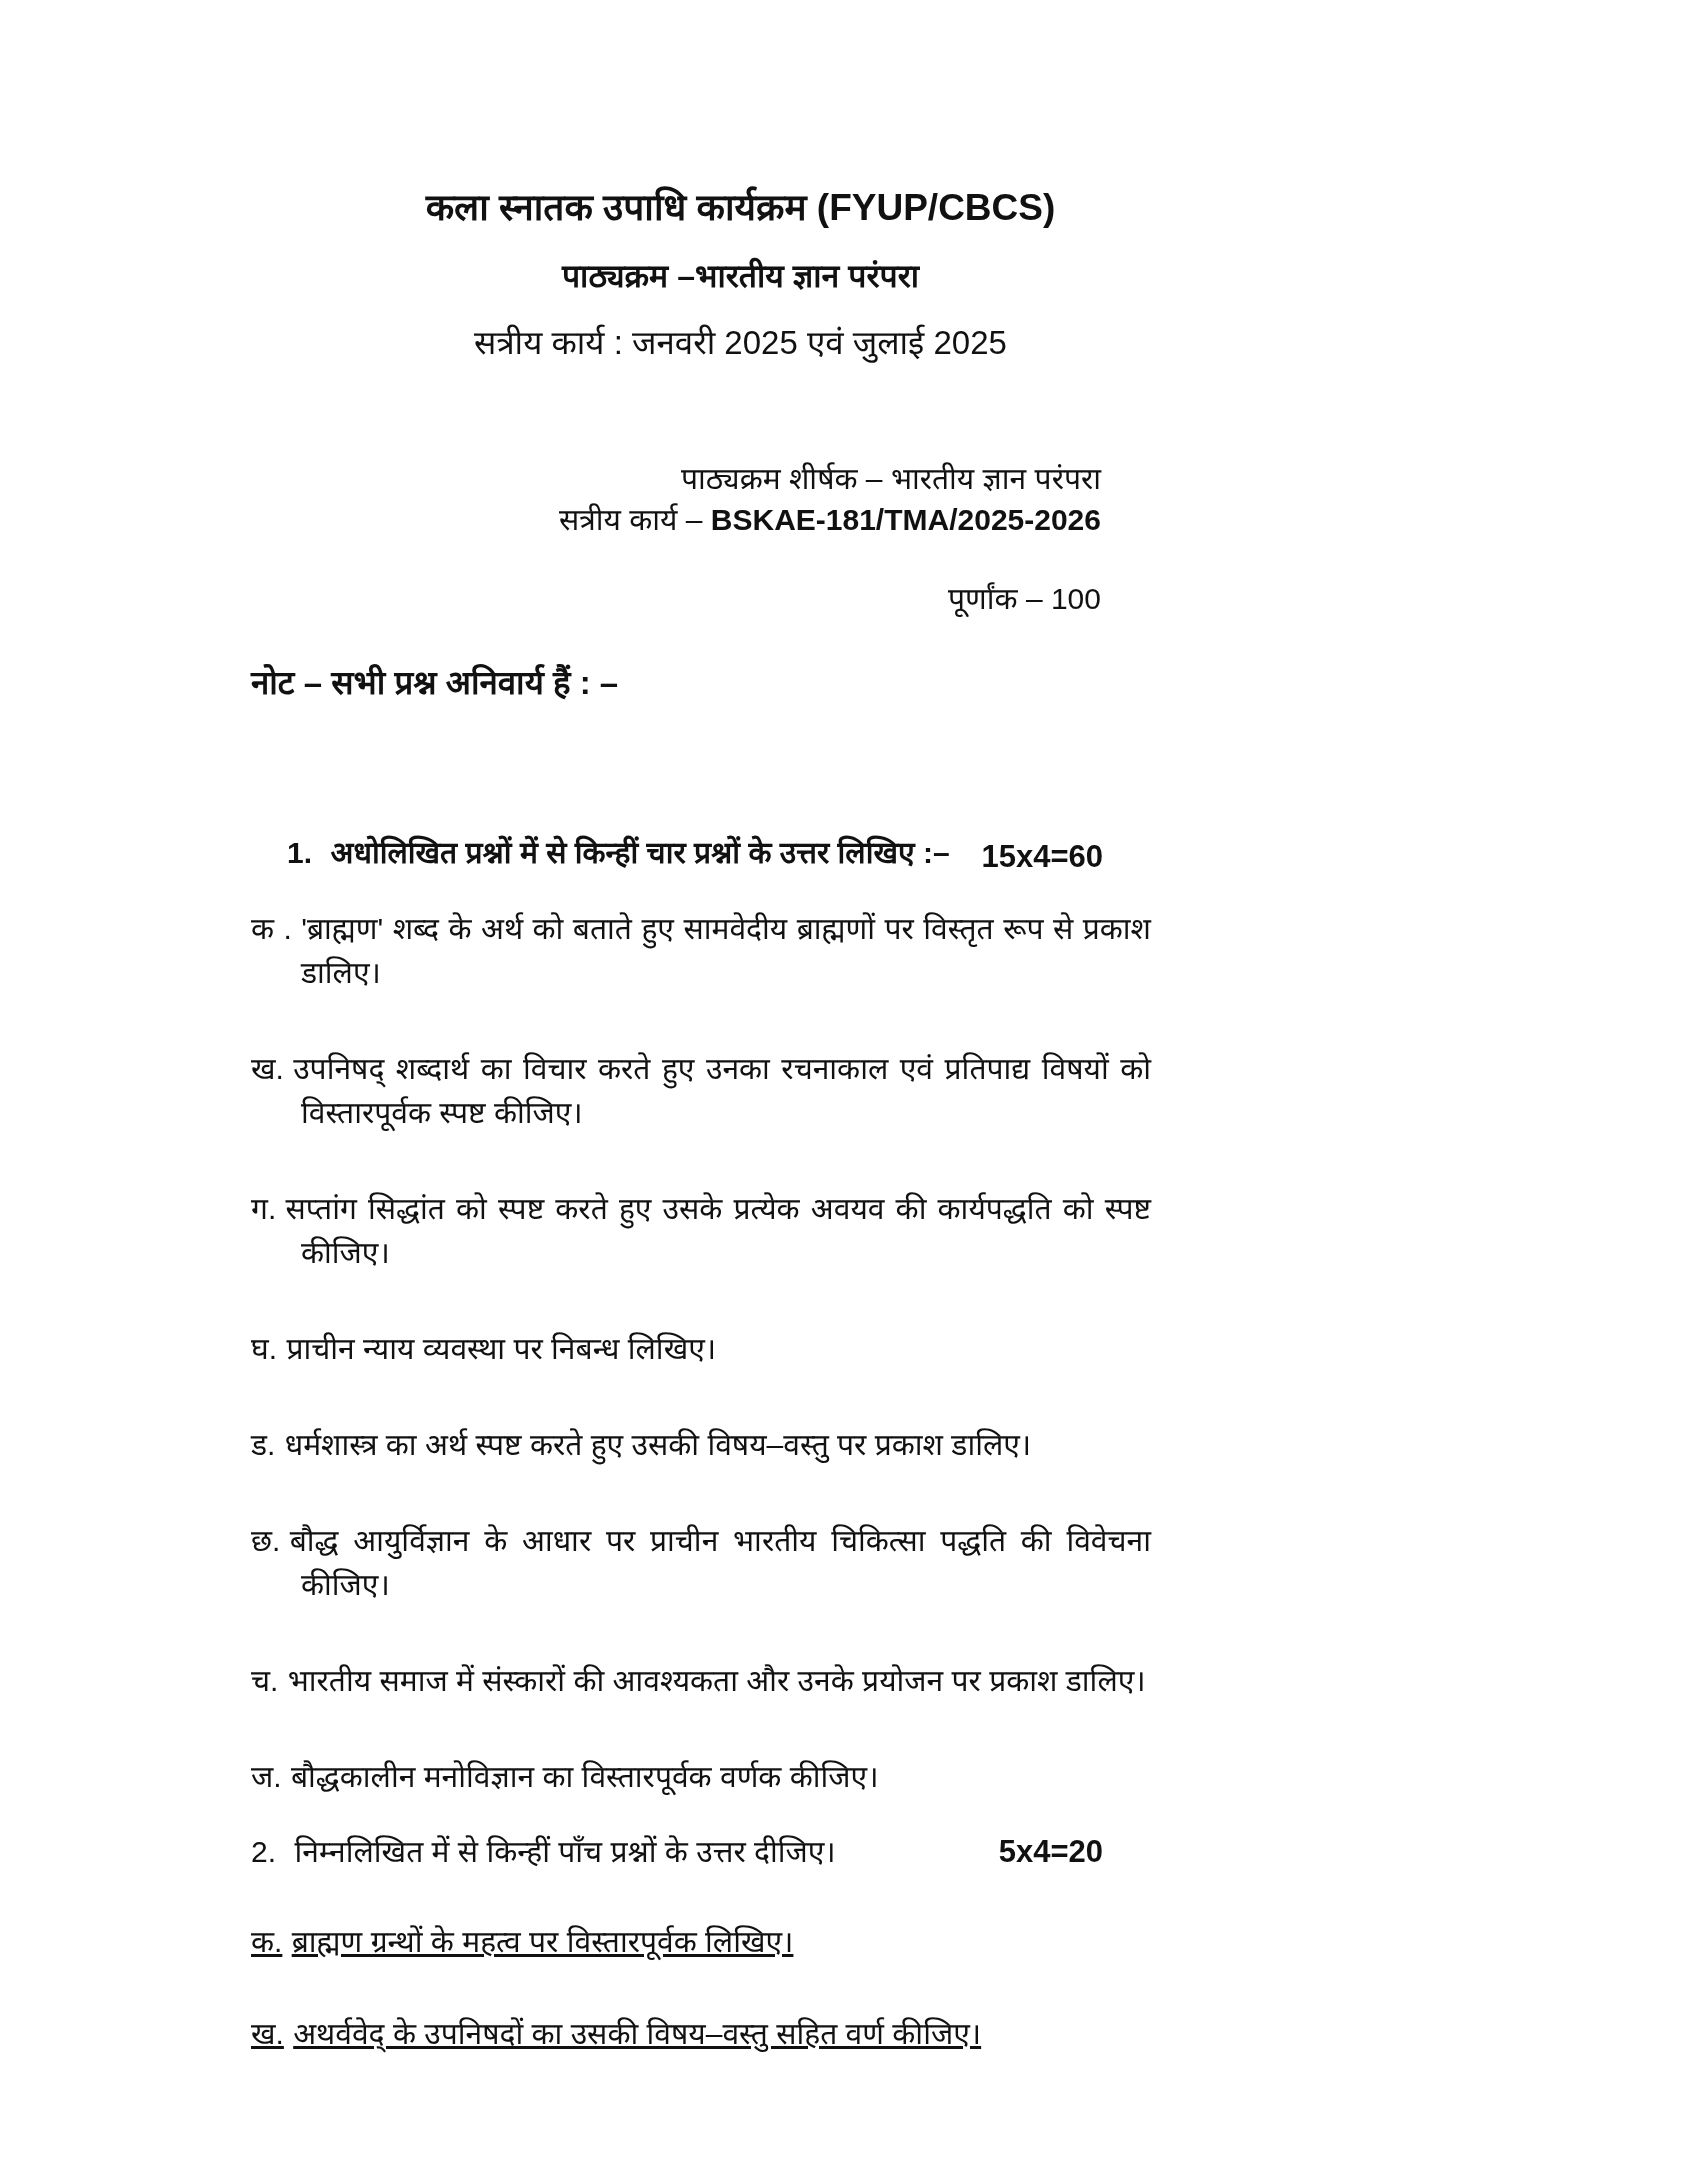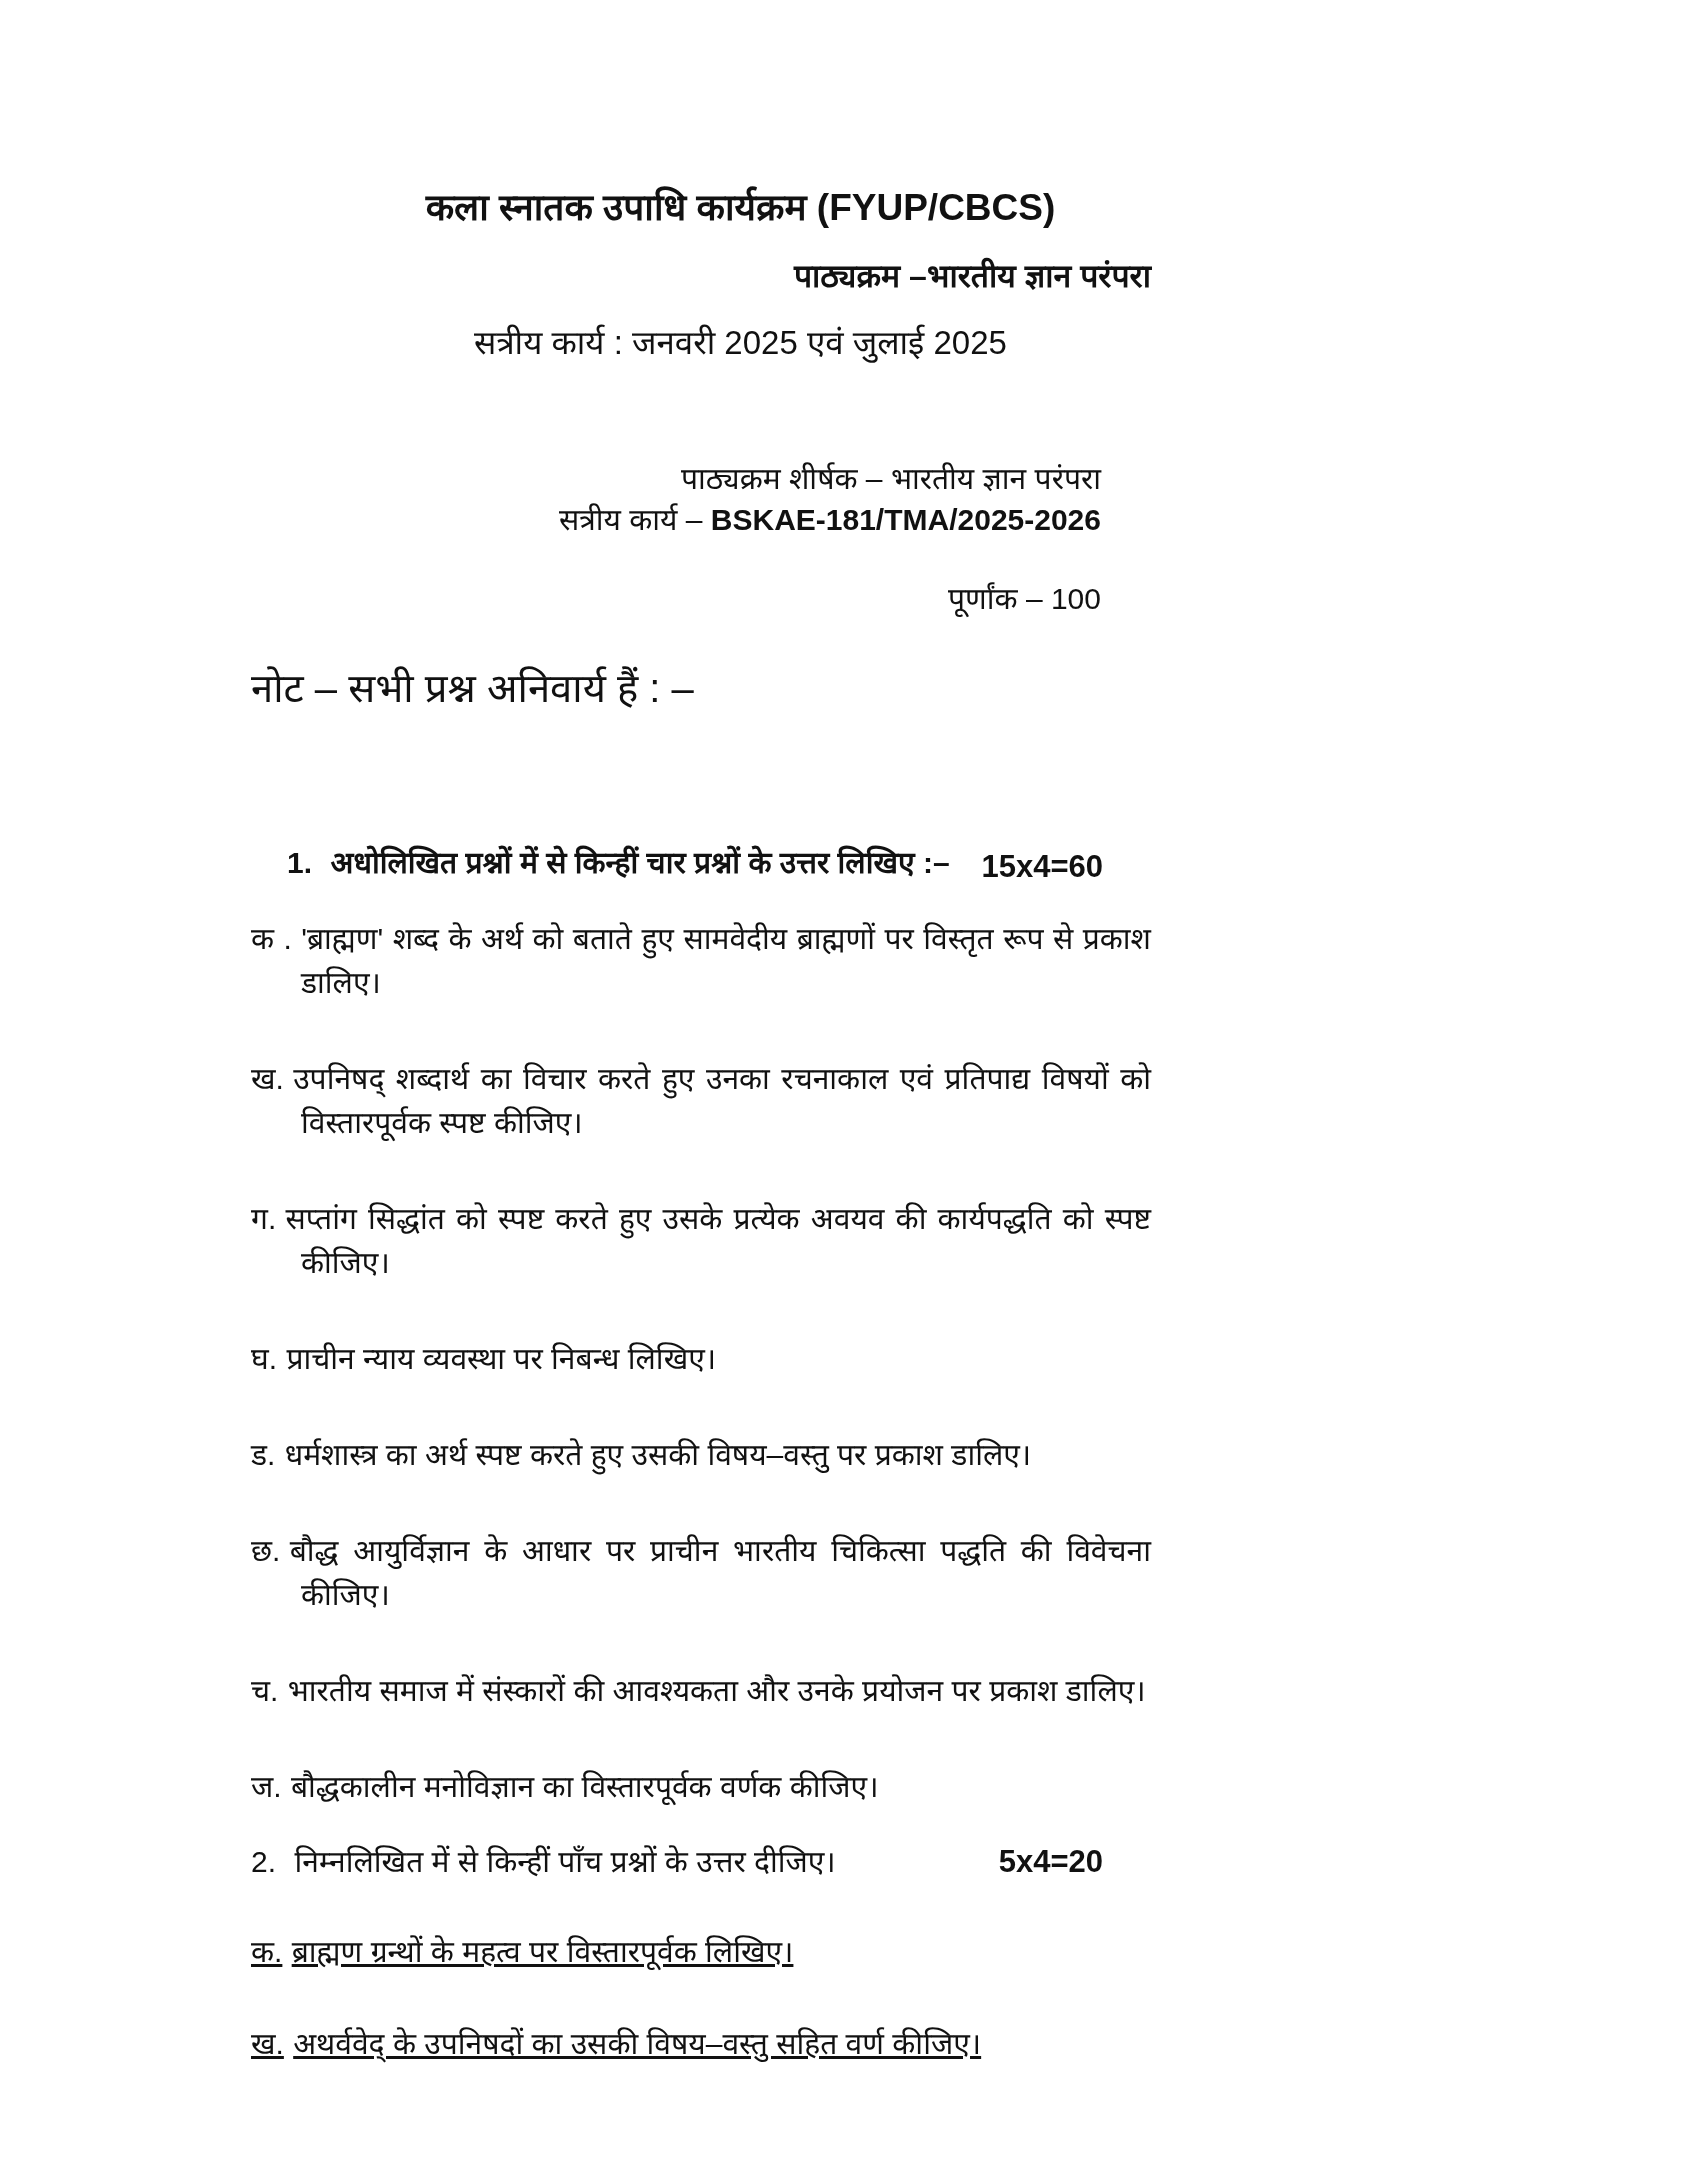--- a/index.html
+++ b/index.html
@@ -40,7 +40,6 @@
     line-height: 1.0;
     margin: 0 0 34px 0;
     white-space: nowrap;
-    text-align: right;
   }
   .title-line3 {
     font-size: 33px;

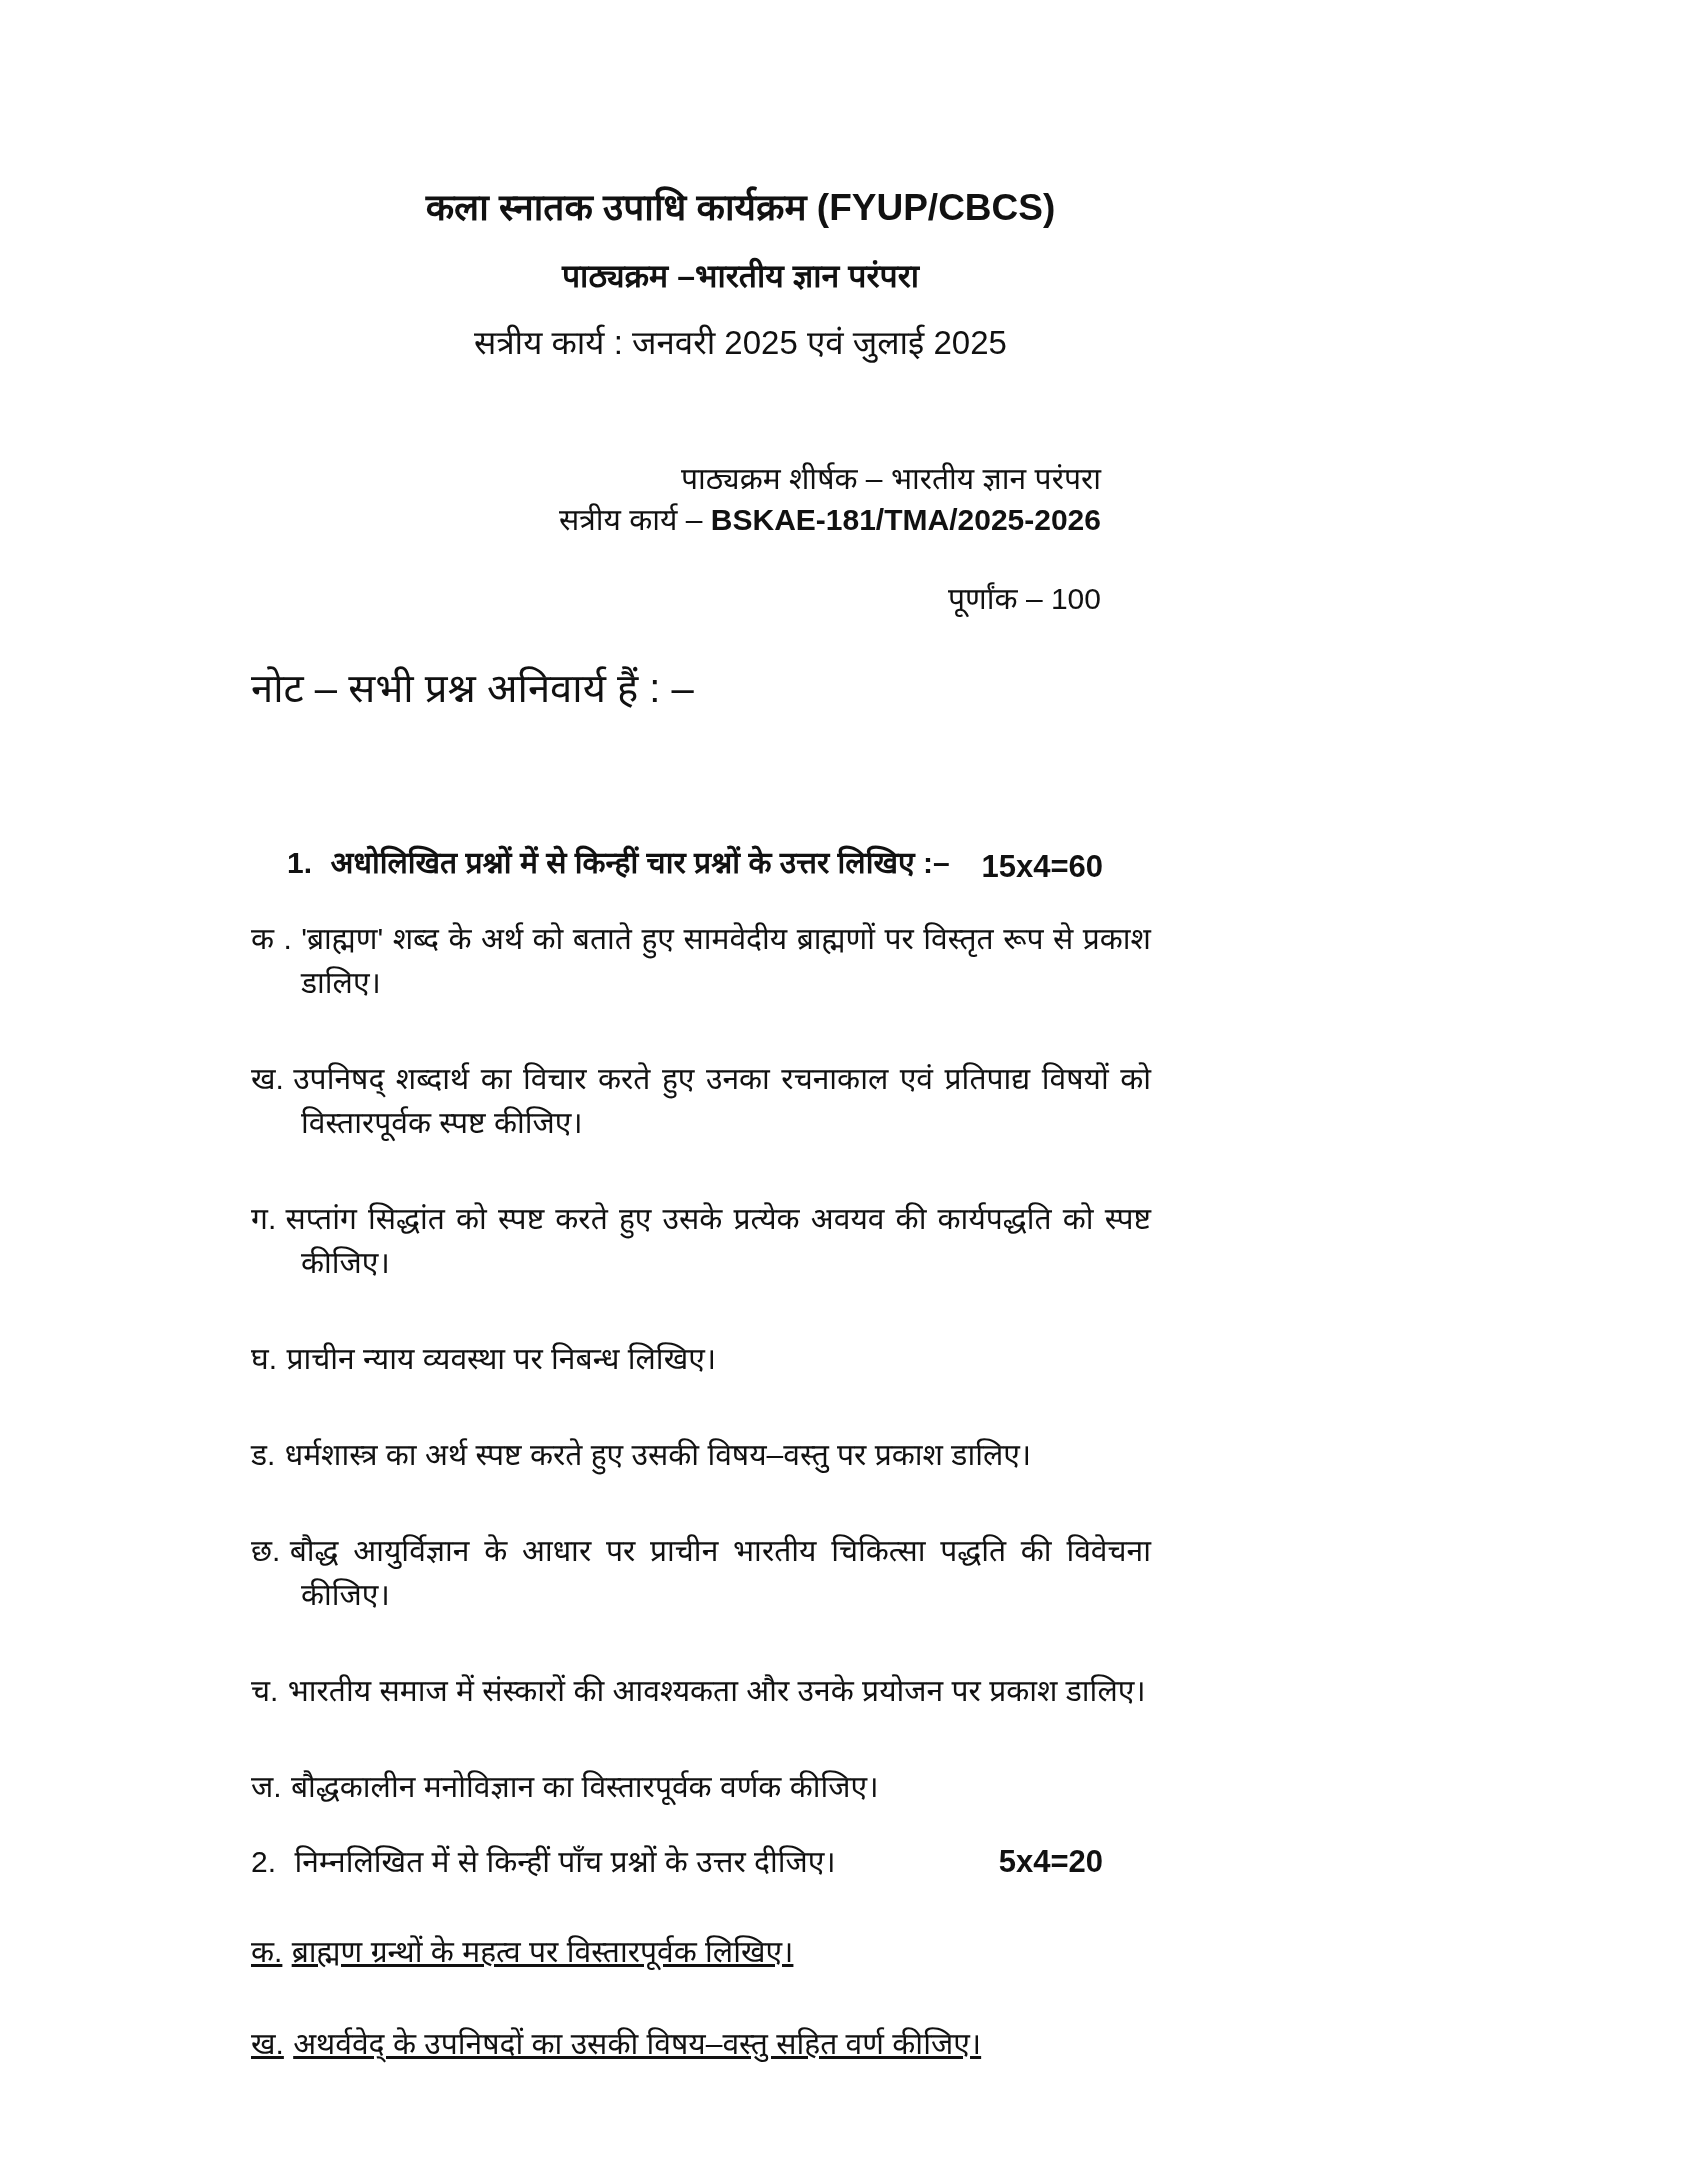--- a/index.html
+++ b/index.html
@@ -65,8 +65,8 @@
   
   .note-line {
     margin-top: 40px;
-    font-size: 40px;
-    font-weight: 400;
+    font-size: 33px;
+    font-weight: 700;
     white-space: nowrap;
   }
   

